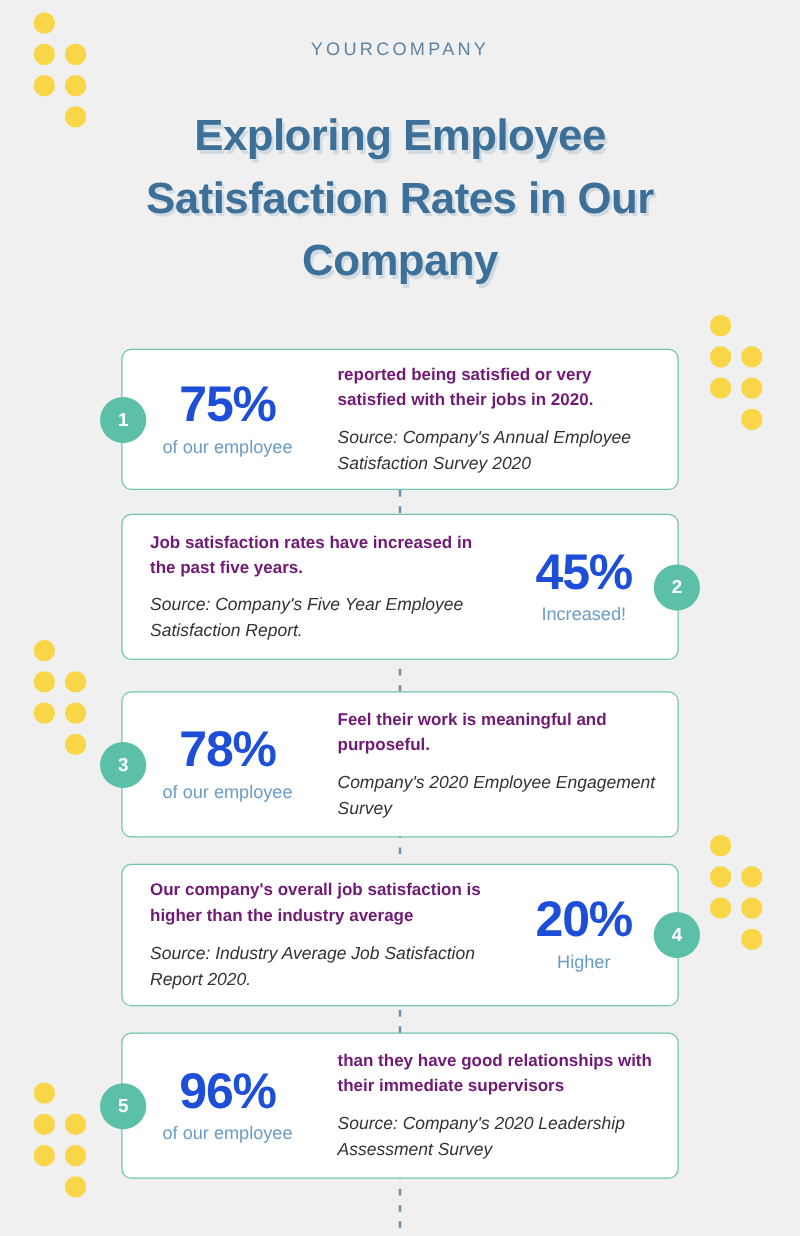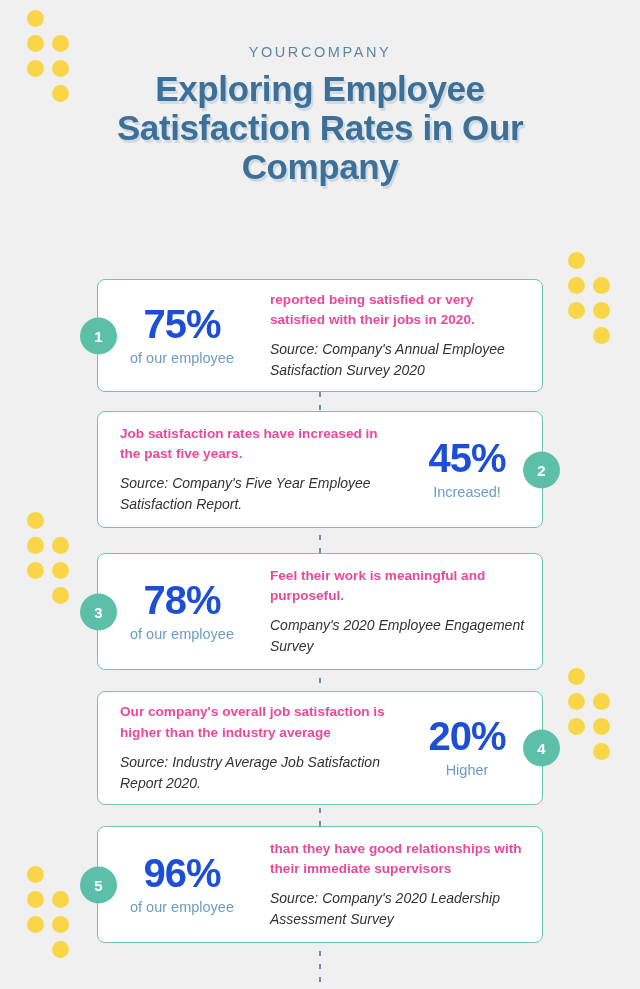--- a/index.html
+++ b/index.html
@@ -26,7 +26,7 @@
   
   .header { position:absolute; left:0; top:0; width:640px; text-align:center; }
   .brand {
-    margin-top:44px;
+    margin-top:32px;
     font-size:14.5px; letter-spacing:2.6px; color:#5f84a3; font-weight:400;
   }
   .title {

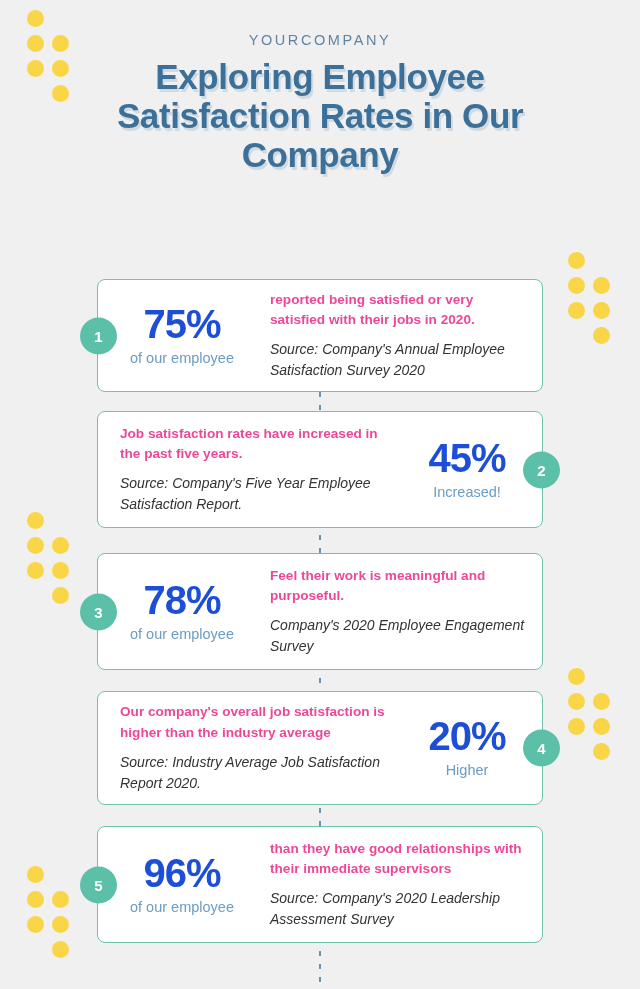--- a/index.html
+++ b/index.html
@@ -30,8 +30,8 @@
     font-size:14.5px; letter-spacing:2.6px; color:#5f84a3; font-weight:400;
   }
   .title {
-    margin-top:9px;
-    font-size:35px; line-height:39px; font-weight:bold; color:#3c7098;
+    margin-top:36px;
+    font-size:35px; line-height:50px; font-weight:bold; color:#3c7098;
     letter-spacing:-0.4px;
     text-shadow:2px 3px 0 rgba(60,112,152,0.17);
     padding:0 72px;

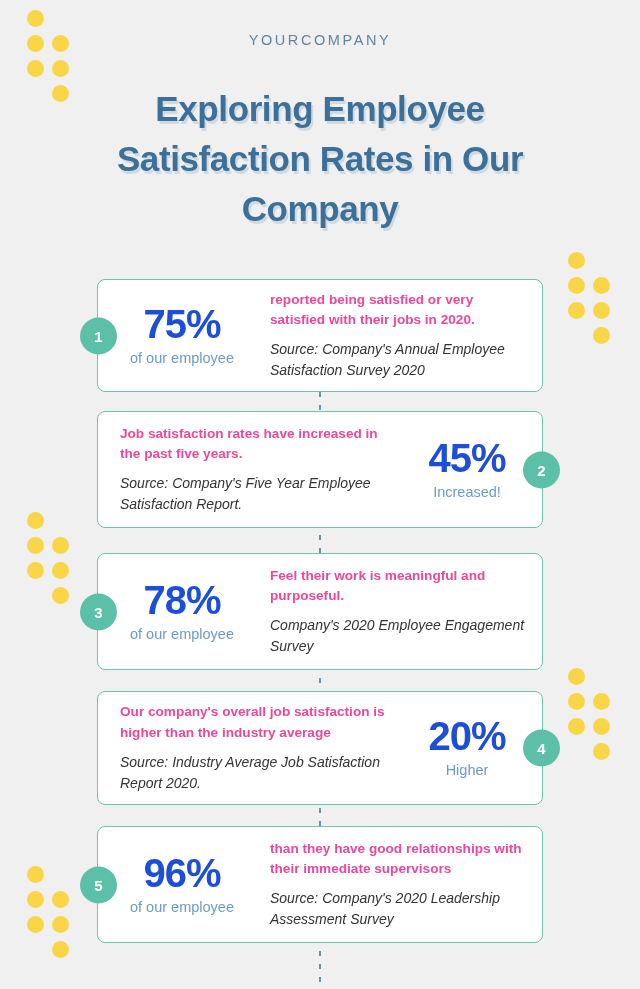--- a/index.html
+++ b/index.html
@@ -80,7 +80,7 @@
   .textcol { flex:1 1 auto; padding:0 14px 0 4px; }
   .card.rev .textcol { padding:0 4px 0 20px; }
   .lead {
-    font-size:13.6px; font-weight:bold; color:#ec4899; line-height:1.48;
+    font-size:13.6px; font-weight:bold; color:#701a75; line-height:1.48;
   }
   .src {
     margin-top:9px;

